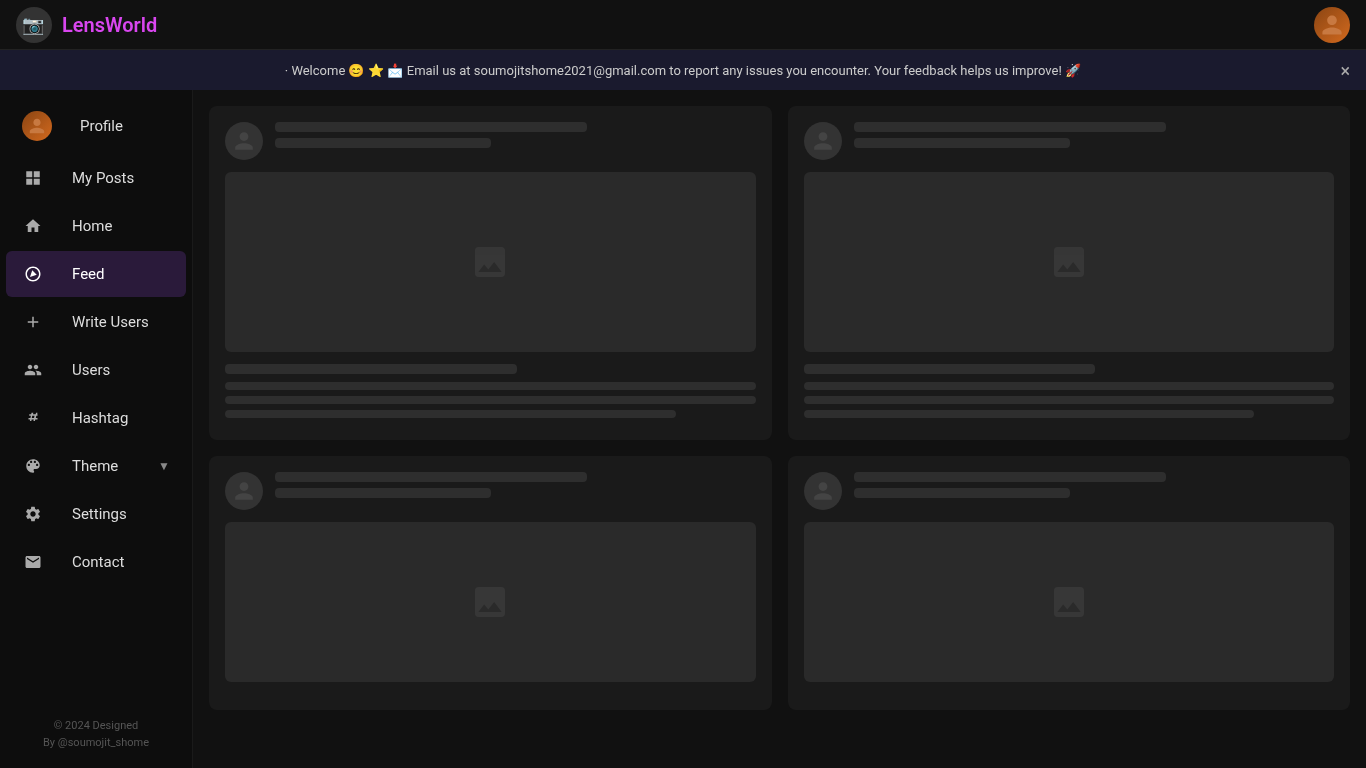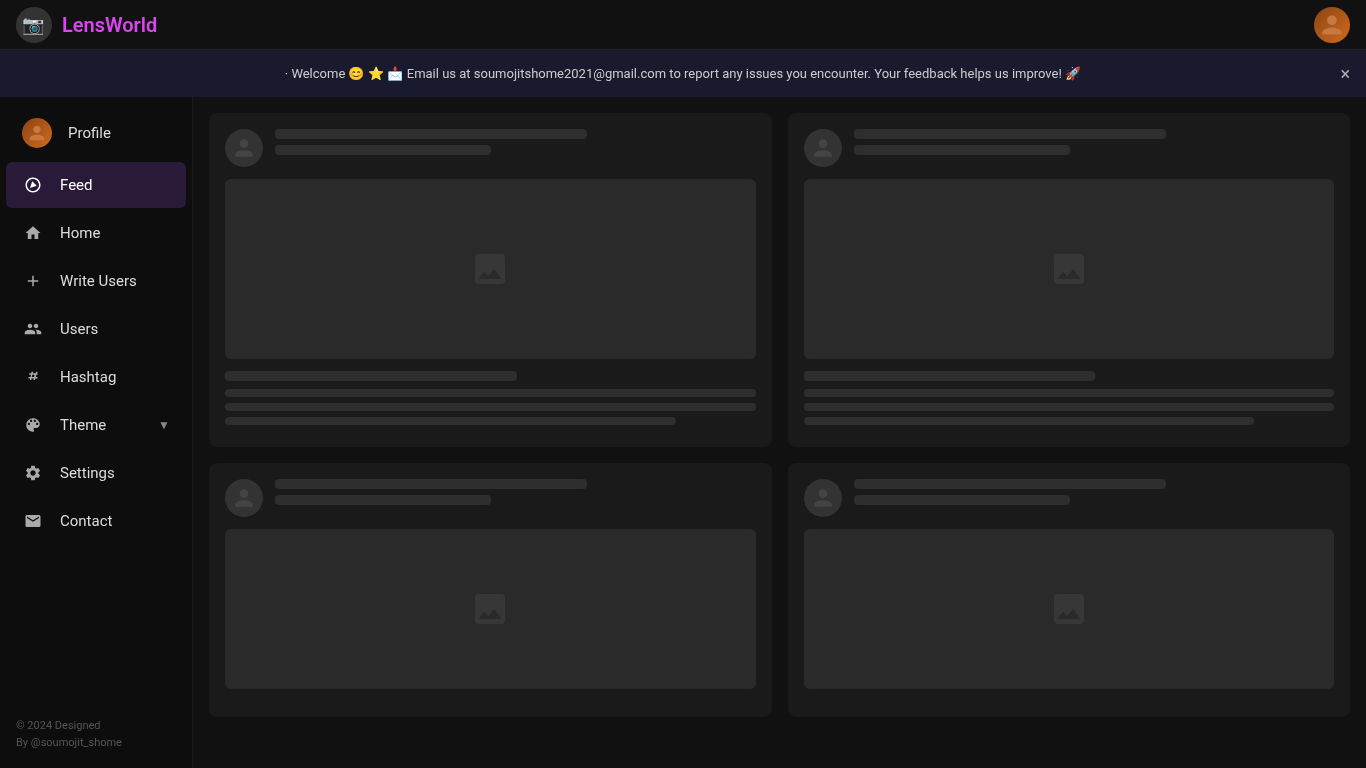--- a/index.html
+++ b/index.html
@@ -59,7 +59,7 @@
     
     .notification-banner {
       background: #1a1a2e;
-      height: 47px;
+      height: 40px;
       display: flex;
       align-items: center;
       justify-content: center;

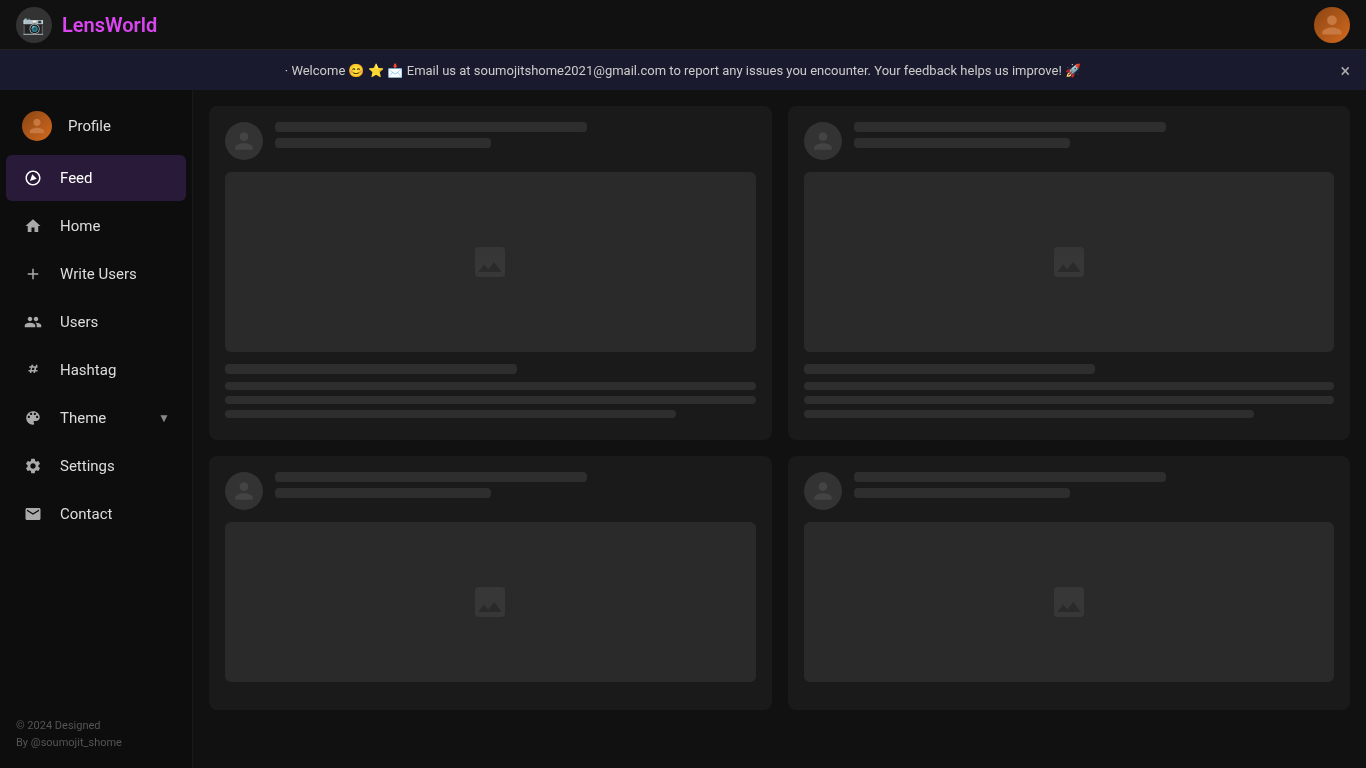--- a/index.html
+++ b/index.html
@@ -98,7 +98,7 @@
     .sidebar-item {
       display: flex;
       align-items: center;
-      gap: 16px;
+      gap: 28px;
       padding: 12px 16px;
       cursor: pointer;
       border-radius: 6px;

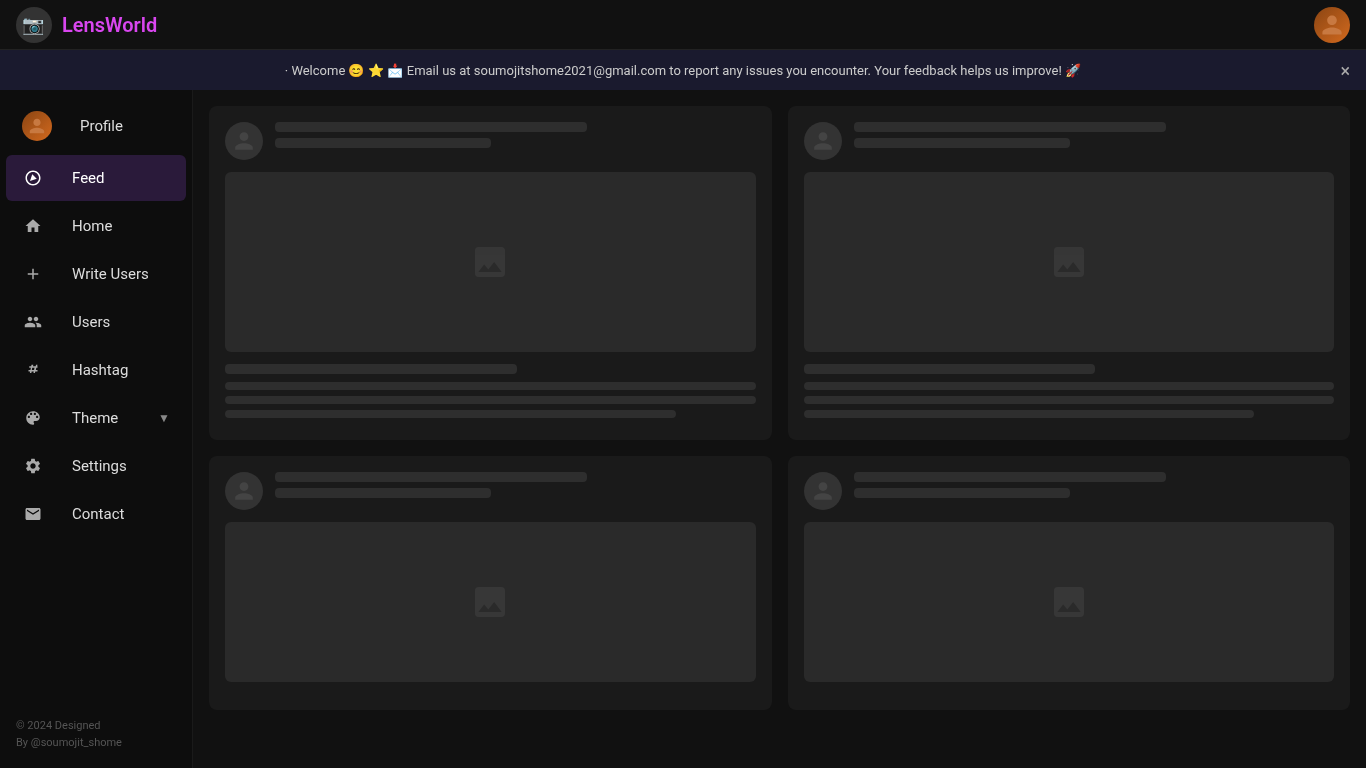--- a/index.html
+++ b/index.html
@@ -279,6 +279,14 @@
       <span class="sidebar-label">Profile</span>
     </div>
 
+    <div class="sidebar-item">
+      <div class="sidebar-icon">
+        <svg width="18" height="18" viewBox="0 0 24 24" fill="#aaa">
+          <path d="M3 3h8v8H3V3zm10 0h8v8h-8V3zM3 13h8v8H3v-8zm10 0h8v8h-8v-8z"></path>
+        </svg>
+      </div>
+      <span class="sidebar-label">My Posts</span>
+    </div>
 
     <div class="sidebar-item active">
       <div class="sidebar-icon">

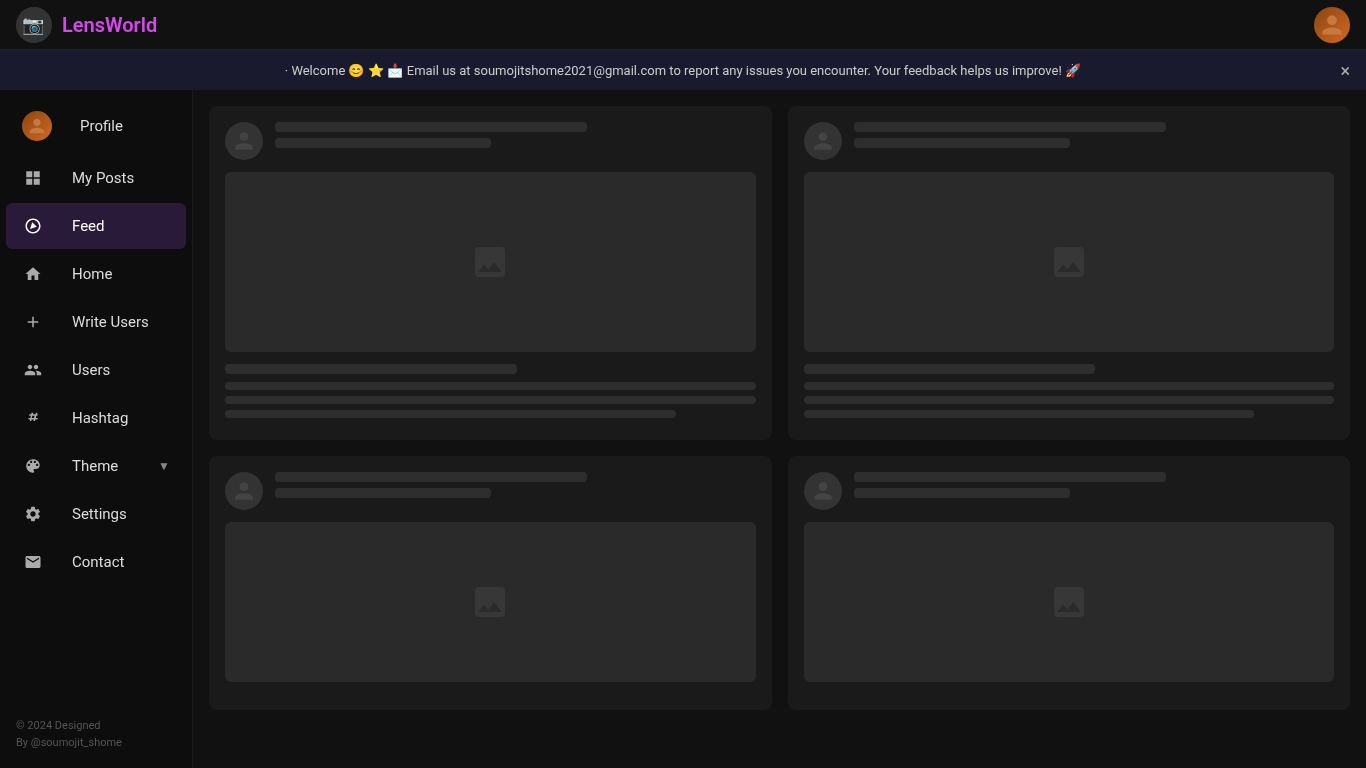--- a/index.html
+++ b/index.html
@@ -288,6 +288,15 @@
       <span class="sidebar-label">My Posts</span>
     </div>
 
+    <div class="sidebar-item">
+      <div class="sidebar-icon">
+        <svg width="18" height="18" viewBox="0 0 24 24" fill="#aaa">
+          <path d="M10 20v-6h4v6h5v-8h3L12 3 2 12h3v8z"></path>
+        </svg>
+      </div>
+      <span class="sidebar-label">Home</span>
+    </div>
+
     <div class="sidebar-item active">
       <div class="sidebar-icon">
           <svg width="18" height="18" viewBox="0 0 24 24" fill="#fff">
@@ -295,15 +304,6 @@
   </svg>
         </div>
       <span class="sidebar-label">Feed</span>
-    </div>
-
-    <div class="sidebar-item">
-      <div class="sidebar-icon">
-        <svg width="18" height="18" viewBox="0 0 24 24" fill="#aaa">
-          <path d="M10 20v-6h4v6h5v-8h3L12 3 2 12h3v8z"></path>
-        </svg>
-      </div>
-      <span class="sidebar-label">Home</span>
     </div>
 
     <div class="sidebar-item">

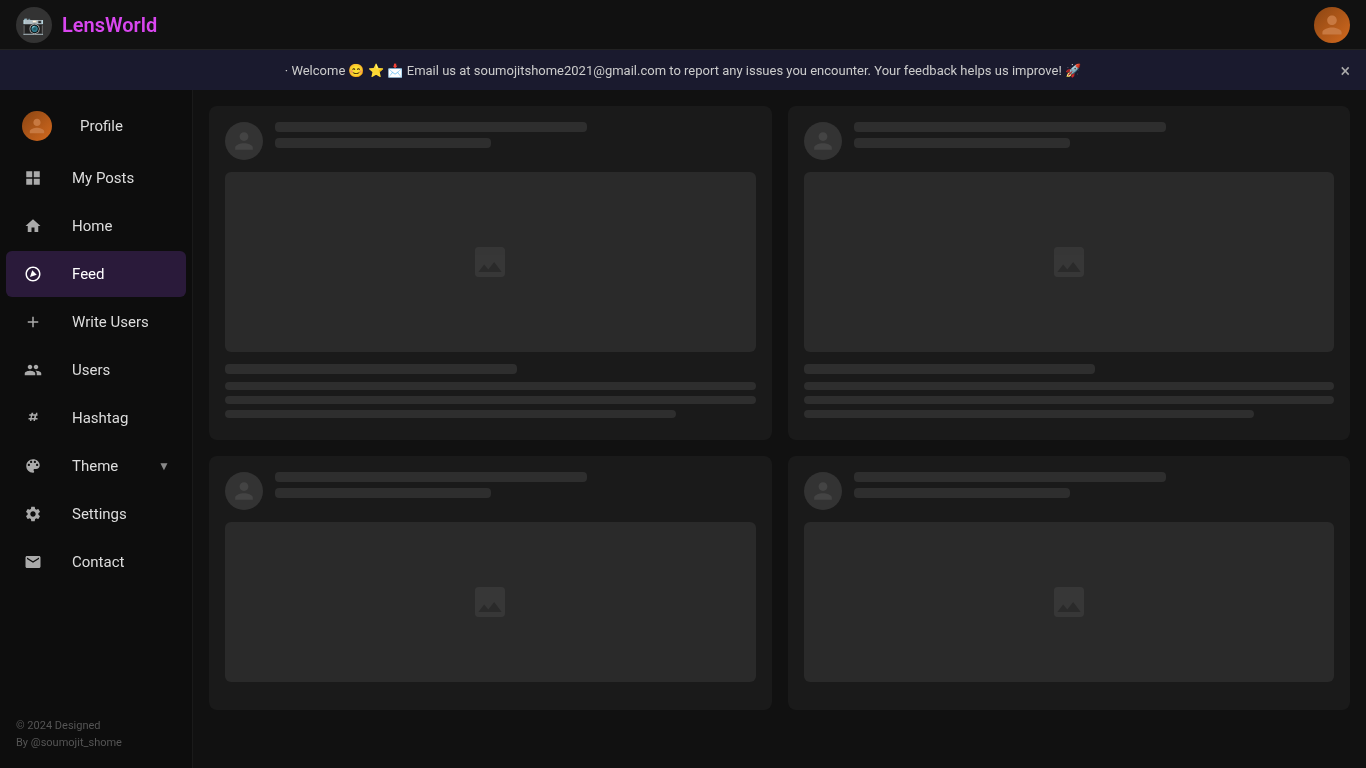--- a/index.html
+++ b/index.html
@@ -147,6 +147,7 @@
       font-size: 11px;
       color: #555;
       line-height: 1.6;
+      text-align: center;
     }
 
     

